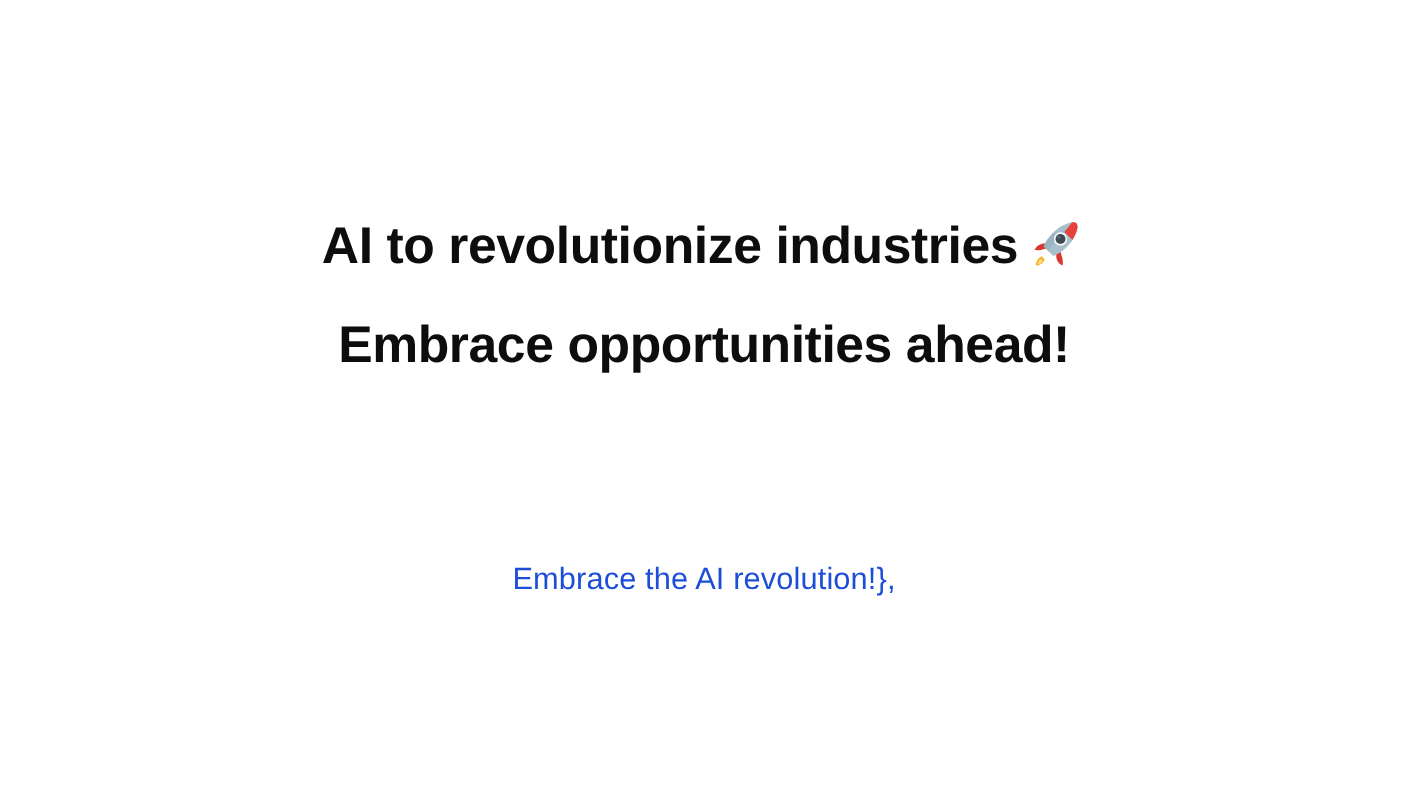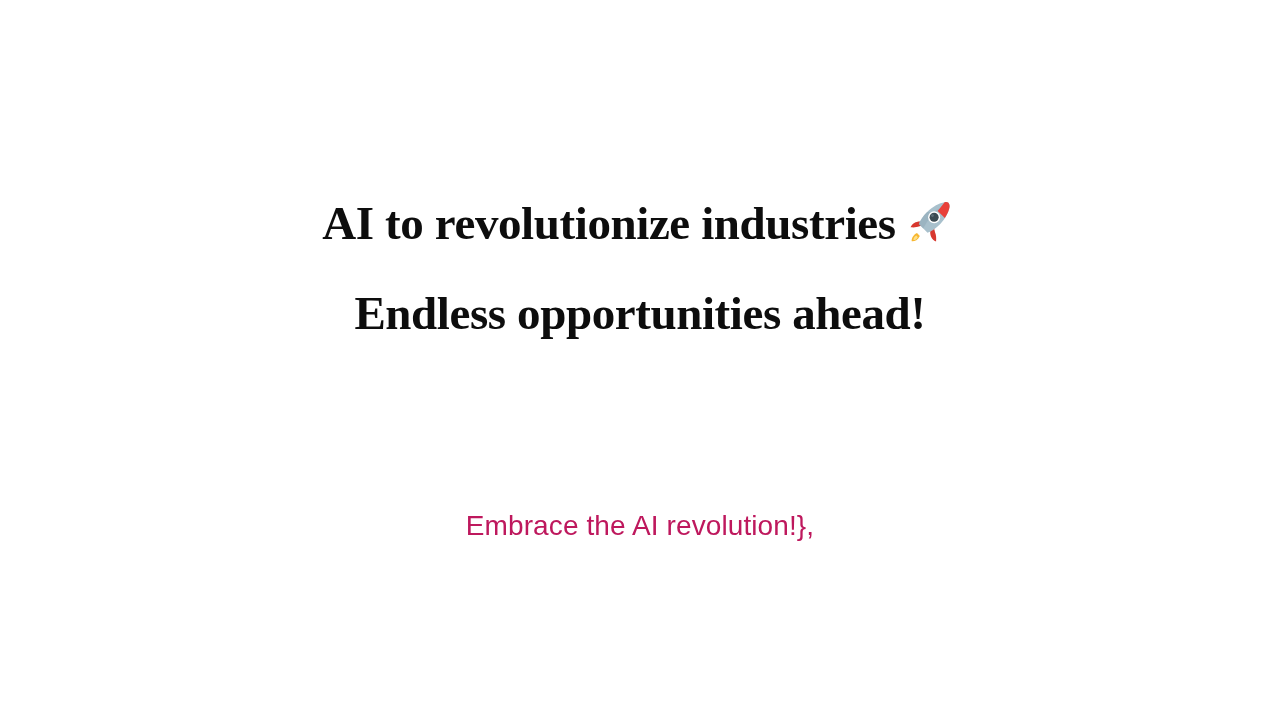--- a/index.html
+++ b/index.html
@@ -52,7 +52,6 @@
 
   .headline-line .line-text {
     display: inline;
-    font-family: Liberation Serif, serif;
   }
 
   .rocket-icon {

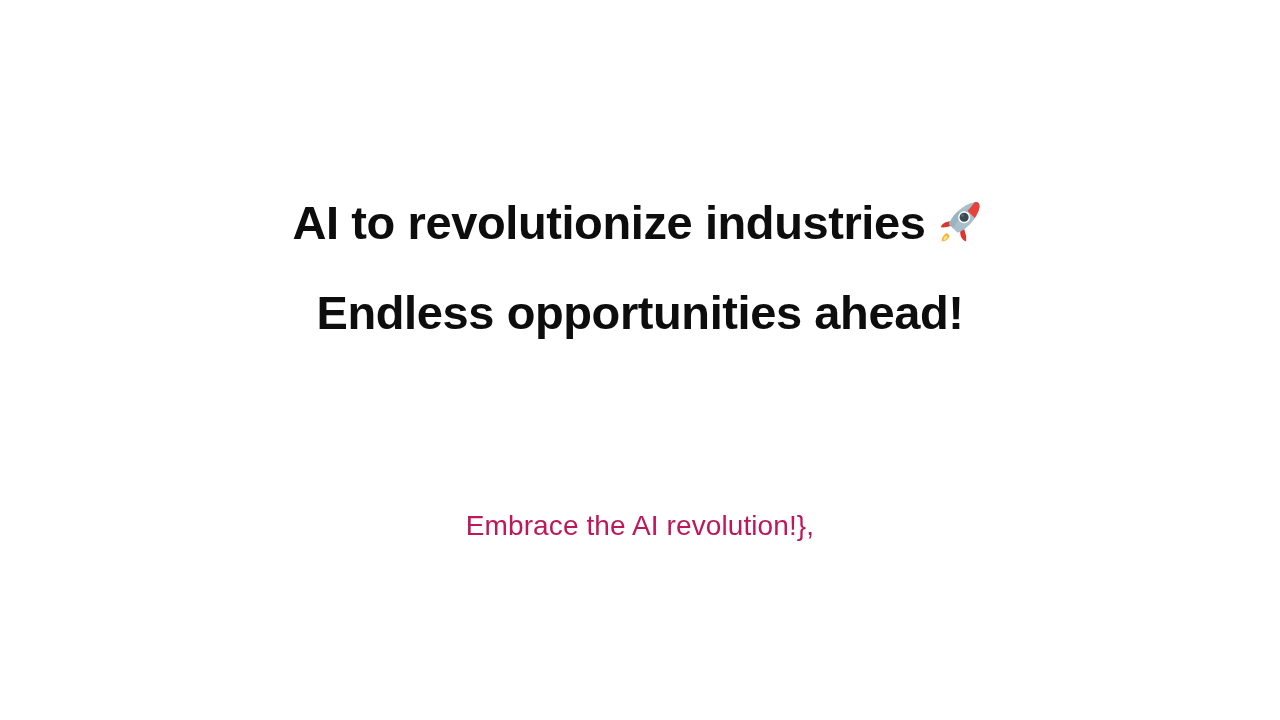--- a/index.html
+++ b/index.html
@@ -114,7 +114,7 @@
 
 
     <div class="headline-line">
-      <span class="line-text">Endless opportunities ahead!</span>
+      <span class="line-text">Embrace opportunities ahead!</span>
     </div>
 
   </div>

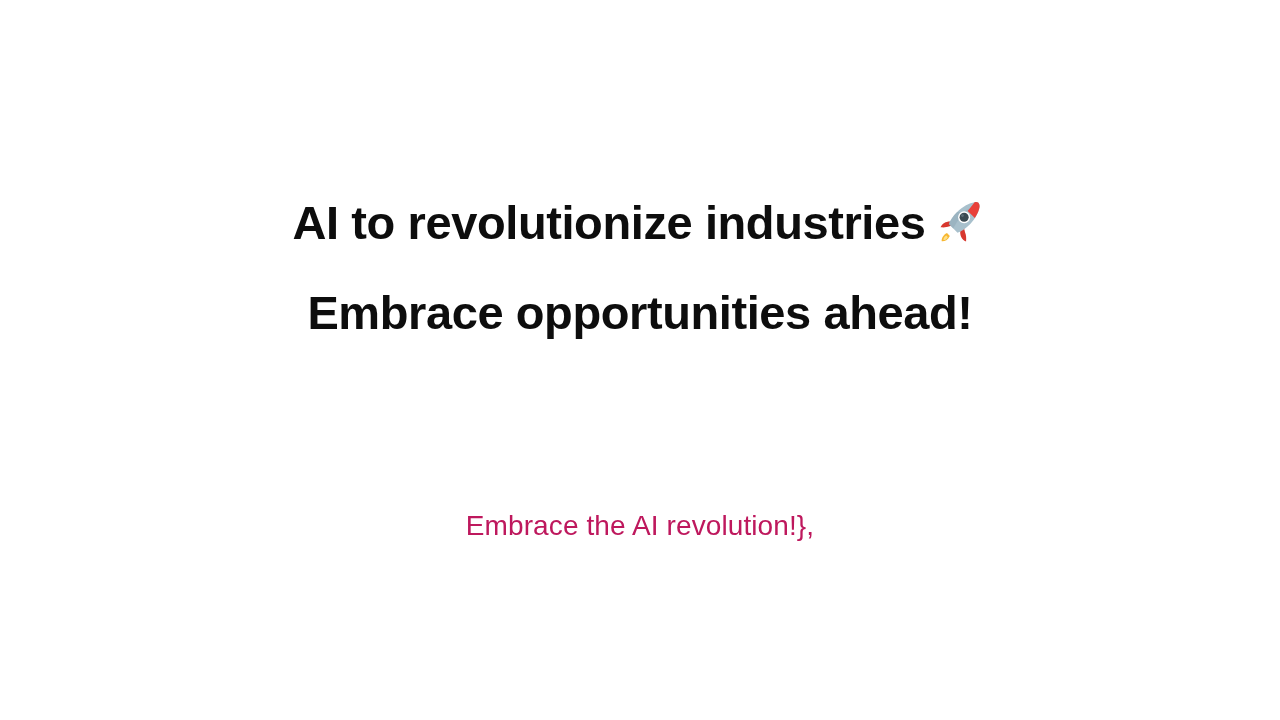--- a/index.html
+++ b/index.html
@@ -73,7 +73,7 @@
     left: 0;
     width: 1280px;
     text-align: center;
-    color: #be185d;
+    color: #1d4ed8;
     font-family: "Liberation Sans", "DejaVu Sans", sans-serif;
     font-size: 28px;
     font-weight: 400;

